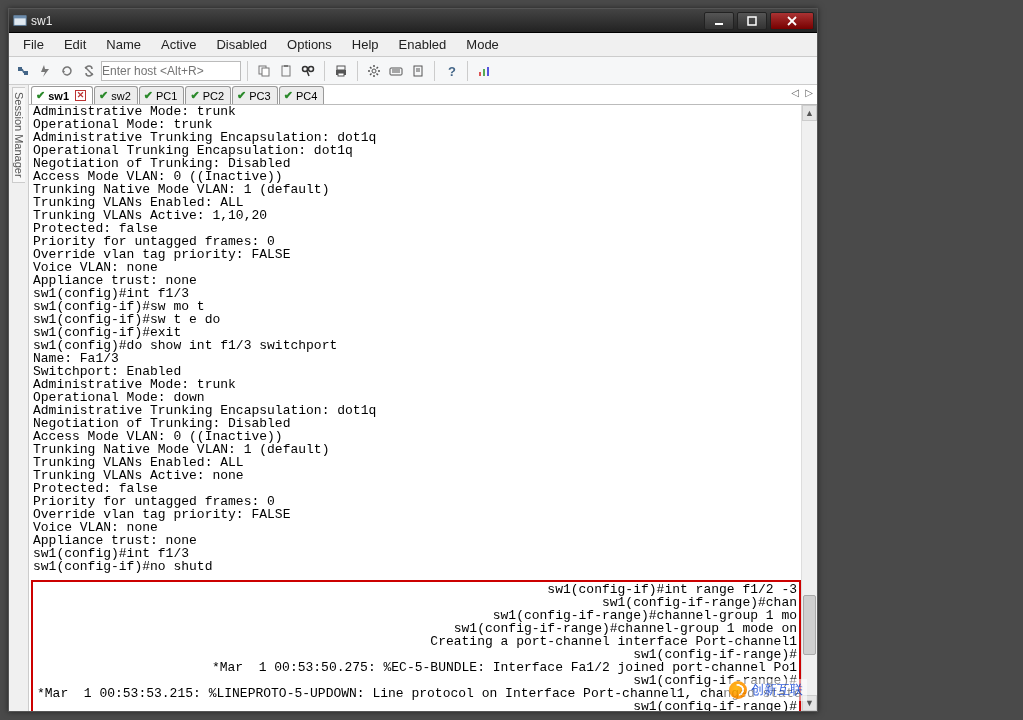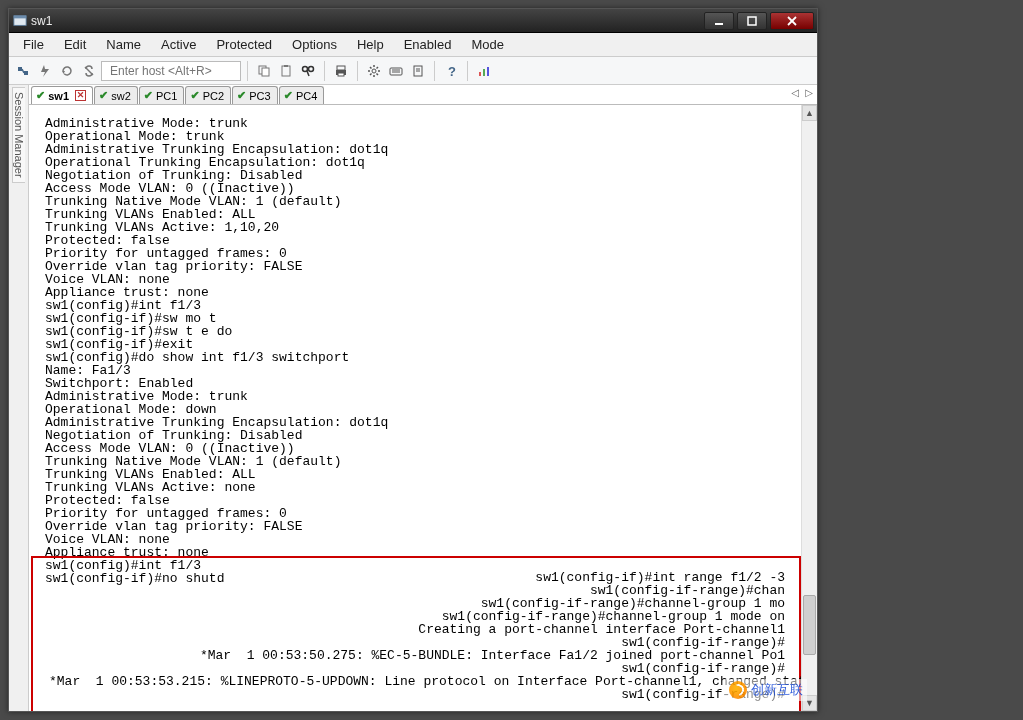--- a/index.html
+++ b/index.html
@@ -203,7 +203,7 @@
     <span class="menuitem">Edit</span>
     <span class="menuitem">Name</span>
     <span class="menuitem">Active</span>
-    <span class="menuitem">Protected</span>
+    <span class="menuitem">Disabled</span>
     <span class="menuitem">Options</span>
     <span class="menuitem">Help</span>
     <span class="menuitem">Enabled</span>

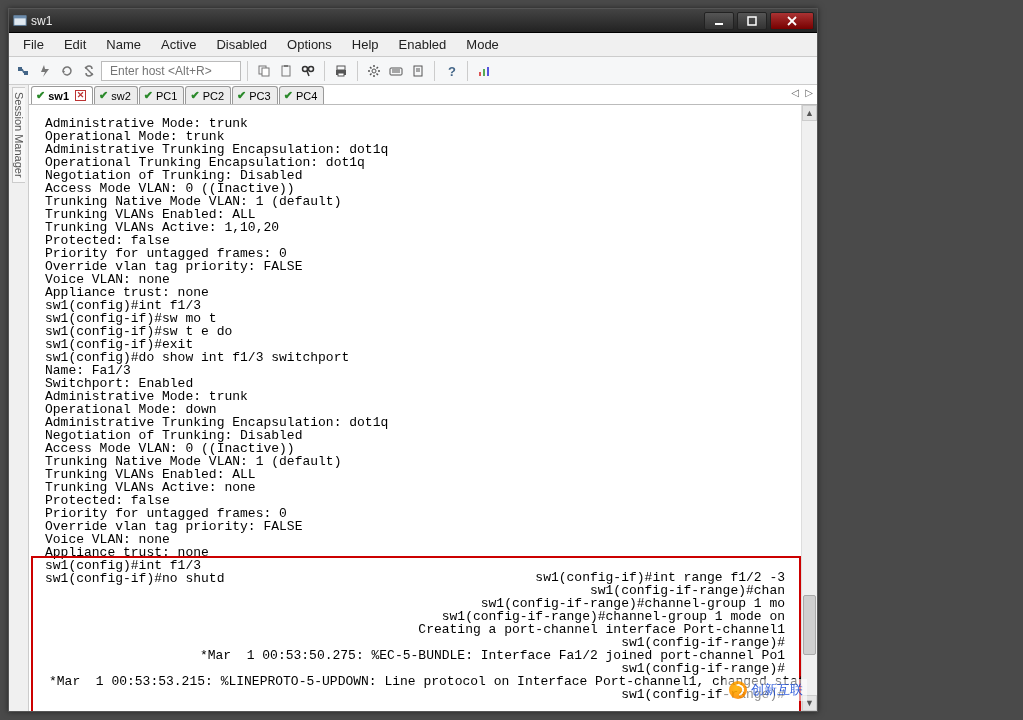--- a/index.html
+++ b/index.html
@@ -64,7 +64,7 @@
   .hostinput {
     width: 140px; height: 20px;
     border: 1px solid #bbb; background:#fff;
-    font-size: 12px; padding: 0 8px; color:#666;
+    font-size: 12px; padding: 0 0; color:#666;
   }
   .body-area {
     flex: 1; display: flex; overflow: hidden;

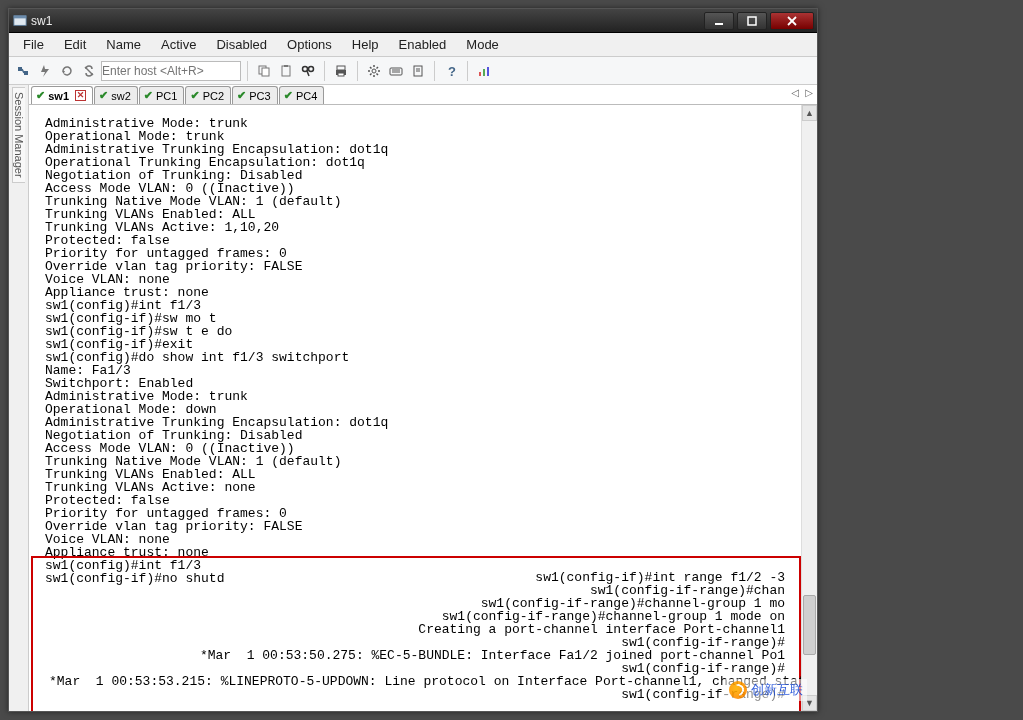--- a/index.html
+++ b/index.html
@@ -125,7 +125,7 @@
     overflow: hidden;
   }
   pre.termtext {
-    margin: 12px; padding: 0 2px;
+    margin: 0; padding: 0 2px;
     font-family: "Consolas", "Courier New", monospace;
     font-size: 13px; line-height: 13px;
     white-space: pre;

